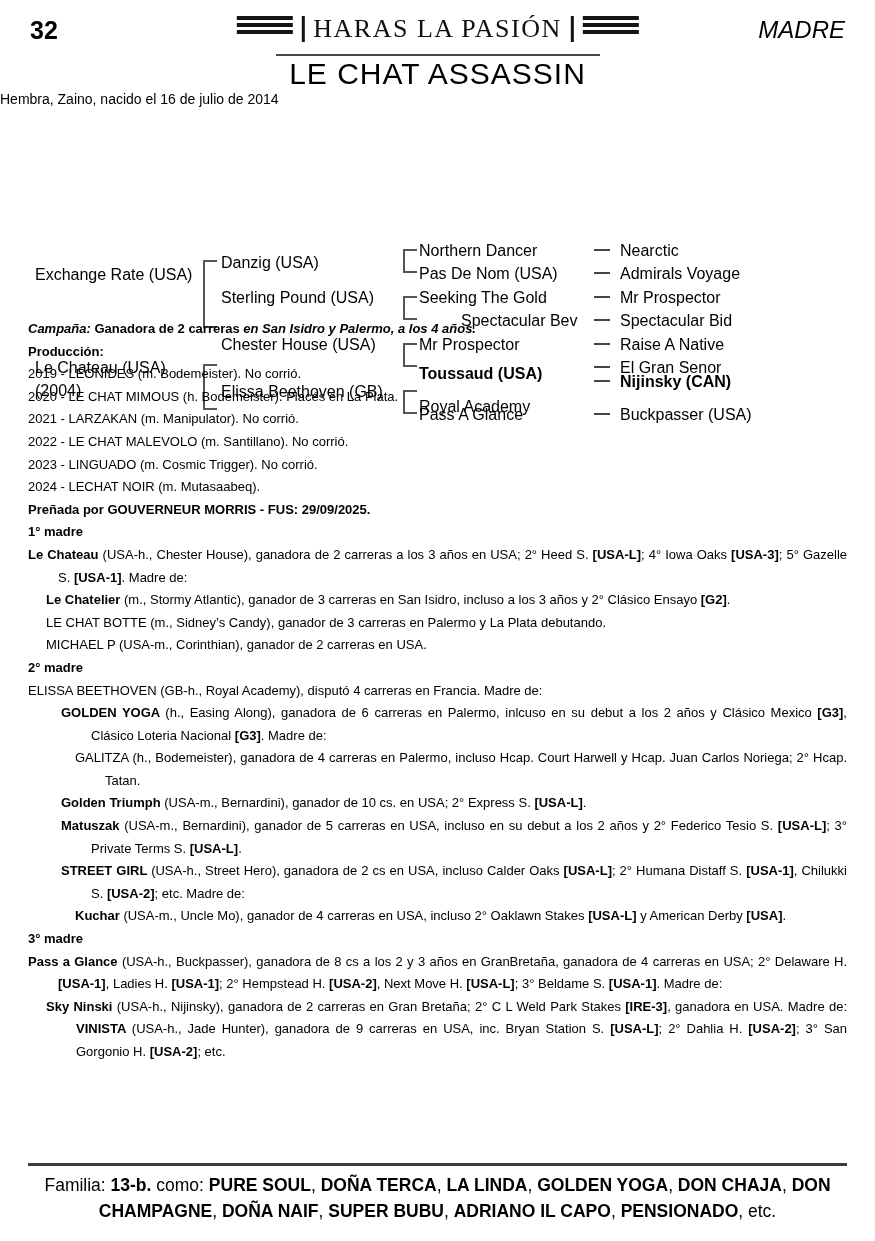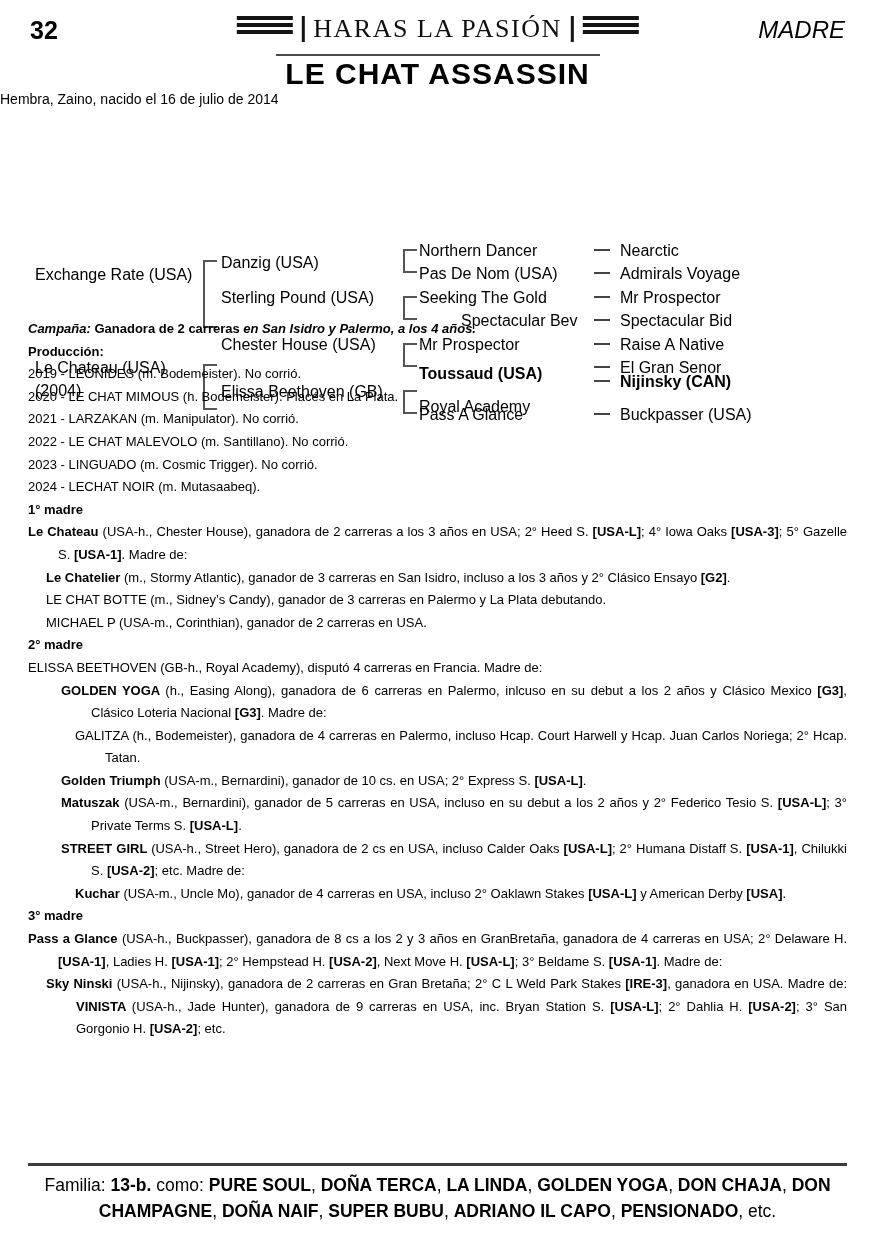--- a/index.html
+++ b/index.html
@@ -21,7 +21,7 @@
 
   
   .horse-title {position:absolute; top:57px; left:0; width:100%; text-align:center;
-                font-size:30px; font-weight:bold; letter-spacing:1px;}
+                font-size:30px; font-weight:normal; letter-spacing:1px;}
   .horse-subtitle {position:absolute; top:91px; left:0; width:100%; text-align:left; font-size:14px;}
 
   

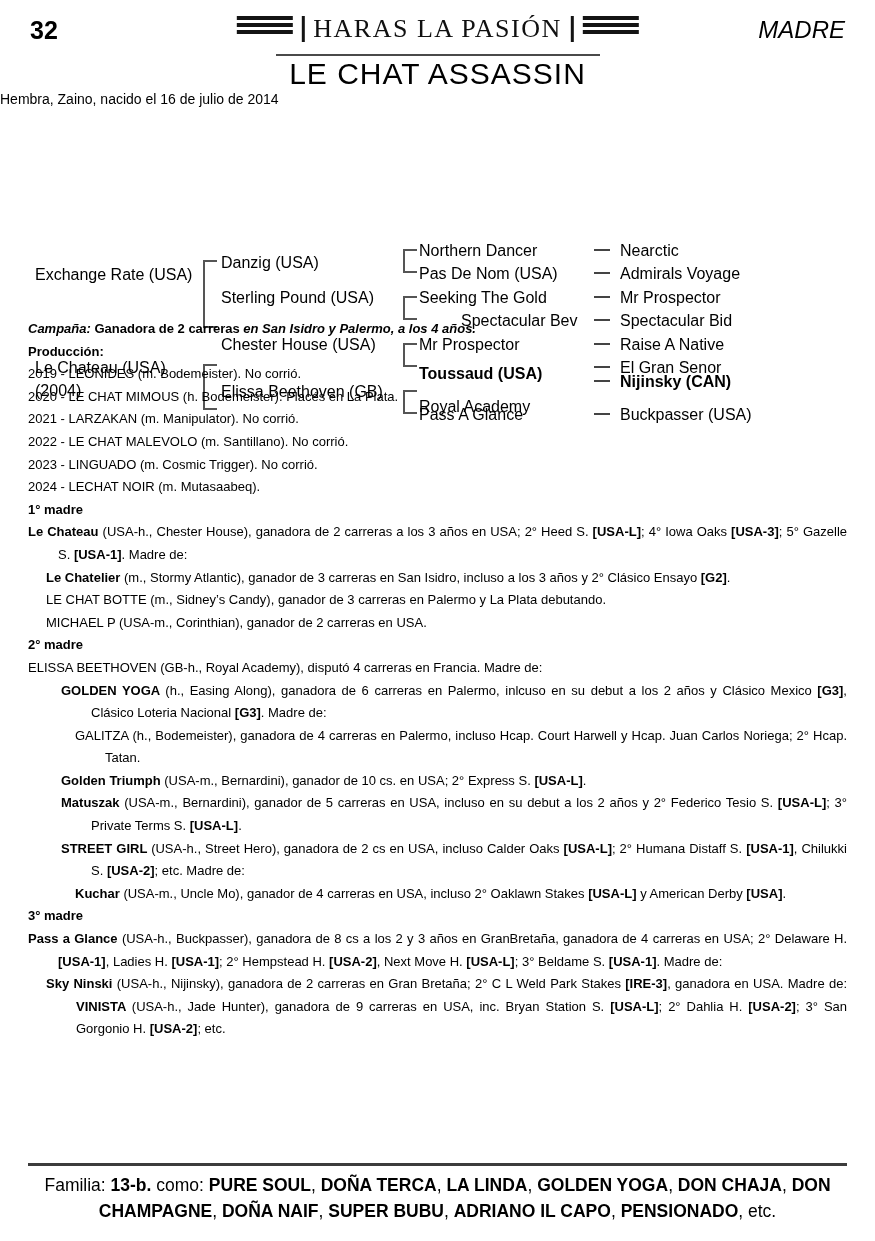--- a/index.html
+++ b/index.html
@@ -141,6 +141,7 @@
       <p class="para ind0"><span>2022 - LE CHAT MALEVOLO (m. Santillano). No corrió.</span></p>
       <p class="para ind0"><span>2023 - LINGUADO (m. Cosmic Trigger). No corrió.</span></p>
       <p class="para ind0"><span>2024 - LECHAT NOIR (m. Mutasaabeq).</span></p>
+      <p class="para ind0"><span class="rb">Preñada por GOUVERNEUR MORRIS - FUS: 29/09/2025.</span></p>
       <p class="para ind0"><span class="rb">1° madre</span></p>
       <p class="para ind0"><span class="rb">Le Chateau </span><span>(USA-h., Chester House), ganadora de 2 carreras a los 3 años en USA; 2° Heed S. </span><span class="rb">[USA-L]</span><span>; 4° Iowa Oaks </span><span class="rb">[USA-3]</span><span>; 5° Gazelle S. </span><span class="rb">[USA-1]</span><span>. Madre de:</span></p>
       <p class="para ind1"><span class="rb">Le Chatelier </span><span>(m., Stormy Atlantic), ganador de 3 carreras en San Isidro, incluso a los 3 años y 2° Clásico Ensayo </span><span class="rb">[G2]</span><span>.</span></p>

